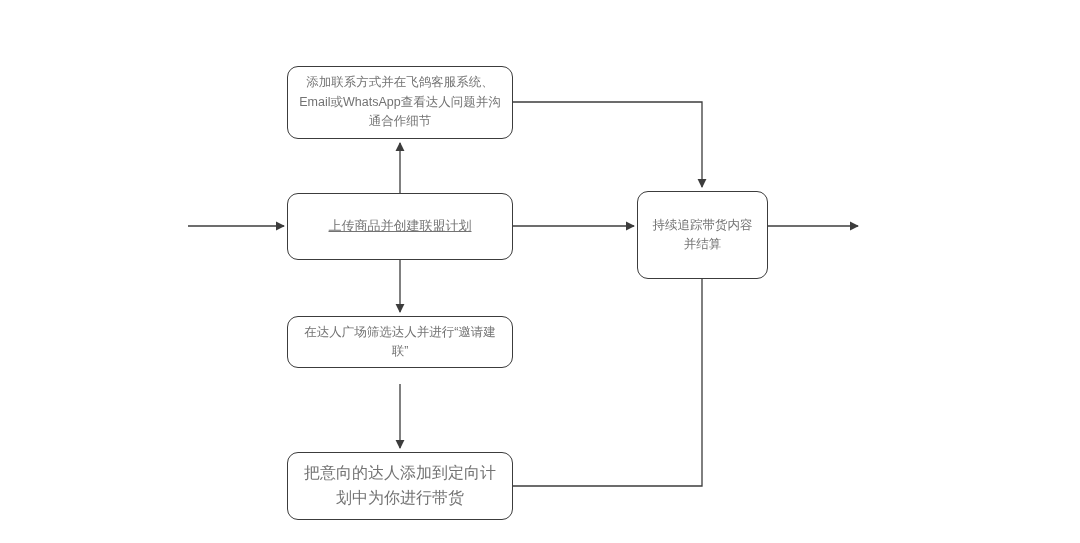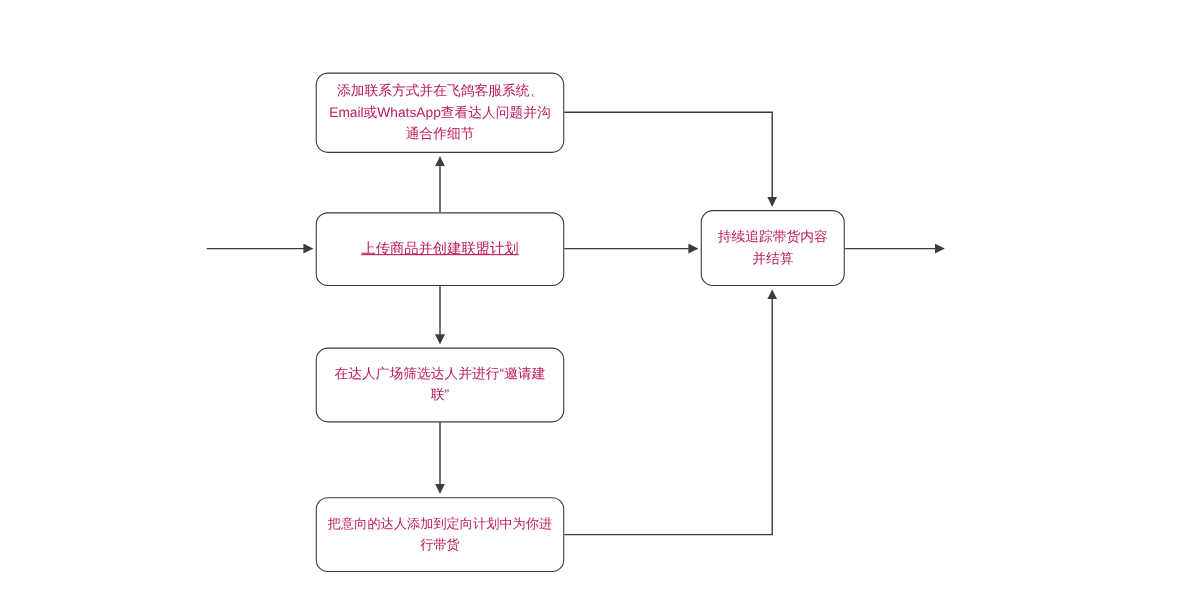--- a/index.html
+++ b/index.html
@@ -35,7 +35,7 @@
     align-items: center;
     justify-content: center;
     text-align: center;
-    color: #be185d;
+    color: #737373;
     font-size: 13px;
     line-height: 1.55;
     padding: 4px 10px;

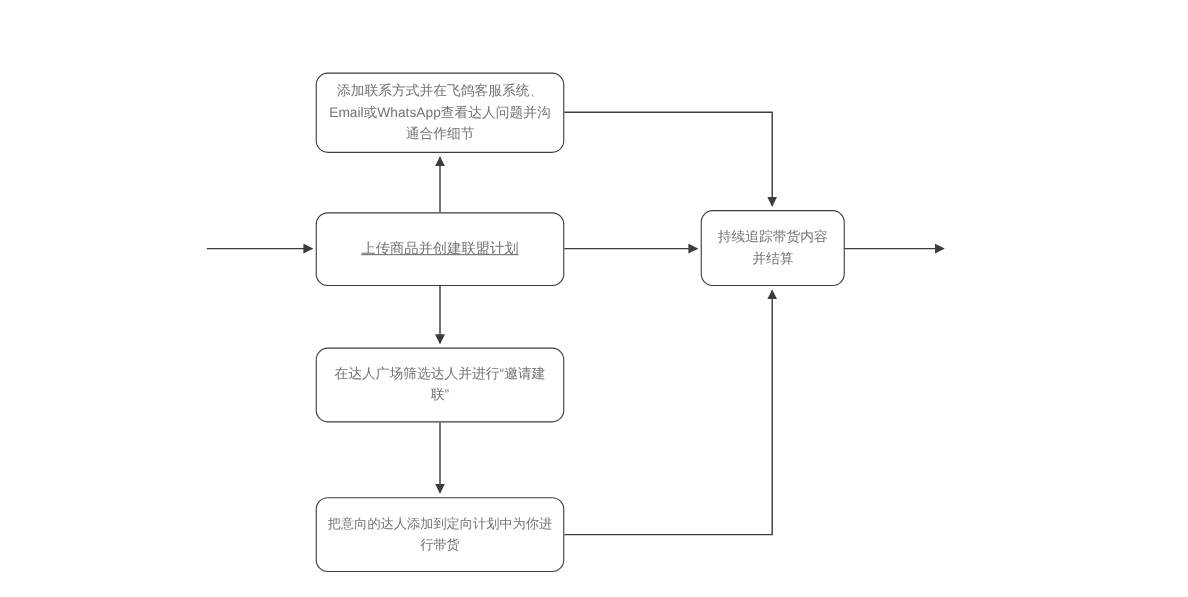--- a/index.html
+++ b/index.html
@@ -51,7 +51,7 @@
   #node-2 { left: 287px; top: 193px; width: 226px; height: 67px; text-decoration: underline; }
   #node-3 { left: 287px; top: 316px; width: 226px; height: 68px;  font-size: 12.5px; }
   #node-4 { left: 287px; top: 452px; width: 226px; height: 68px;  font-size: 12px; }
-  #node-5 { left: 637px; top: 191px; width: 131px; height: 69px;  font-size: 12.5px; }
+  #node-5 { left: 637px; top: 191px; width: 131px; height: 88px;  font-size: 12.5px; }
   #node-6 { left: 861px; top: 193px; width: 135px; height: 67px; }
 </style>
 </head>

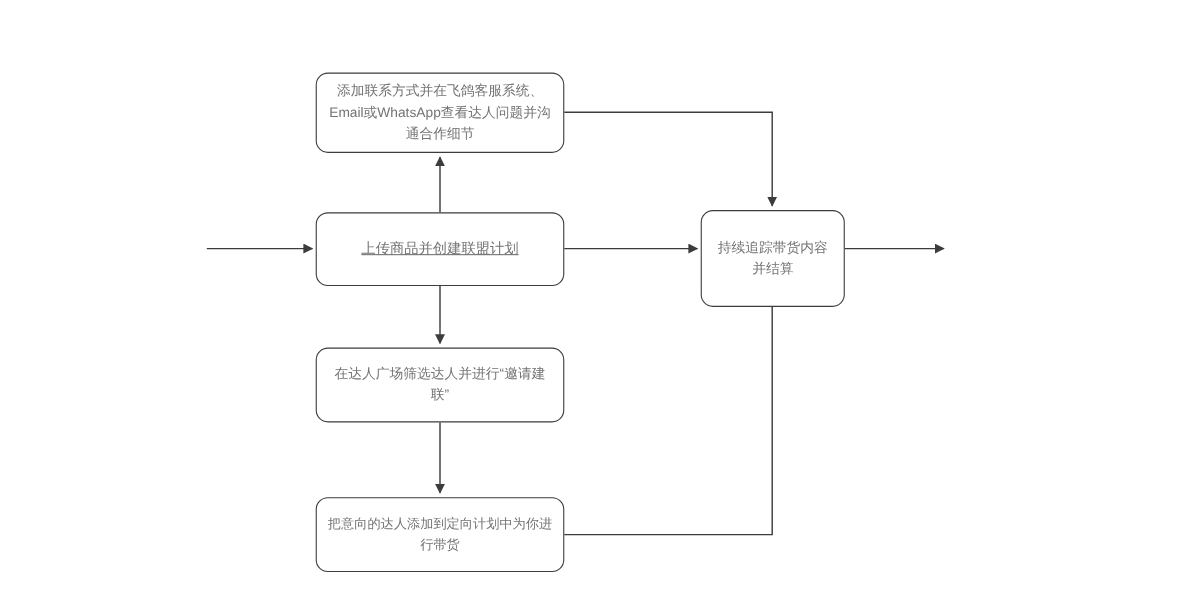--- a/index.html
+++ b/index.html
@@ -49,7 +49,7 @@
   #node-0 { left: 50px;  top: 202px; width: 138px; height: 49px; }
   #node-1 { left: 287px; top: 66px;  width: 226px; height: 73px;  font-size: 12.5px; }
   #node-2 { left: 287px; top: 193px; width: 226px; height: 67px; text-decoration: underline; }
-  #node-3 { left: 287px; top: 316px; width: 226px; height: 68px;  font-size: 12.5px; }
+  #node-3 { left: 287px; top: 316px; width: 226px; height: 52px;  font-size: 12.5px; }
   #node-4 { left: 287px; top: 452px; width: 226px; height: 68px;  font-size: 12px; }
   #node-5 { left: 637px; top: 191px; width: 131px; height: 88px;  font-size: 12.5px; }
   #node-6 { left: 861px; top: 193px; width: 135px; height: 67px; }

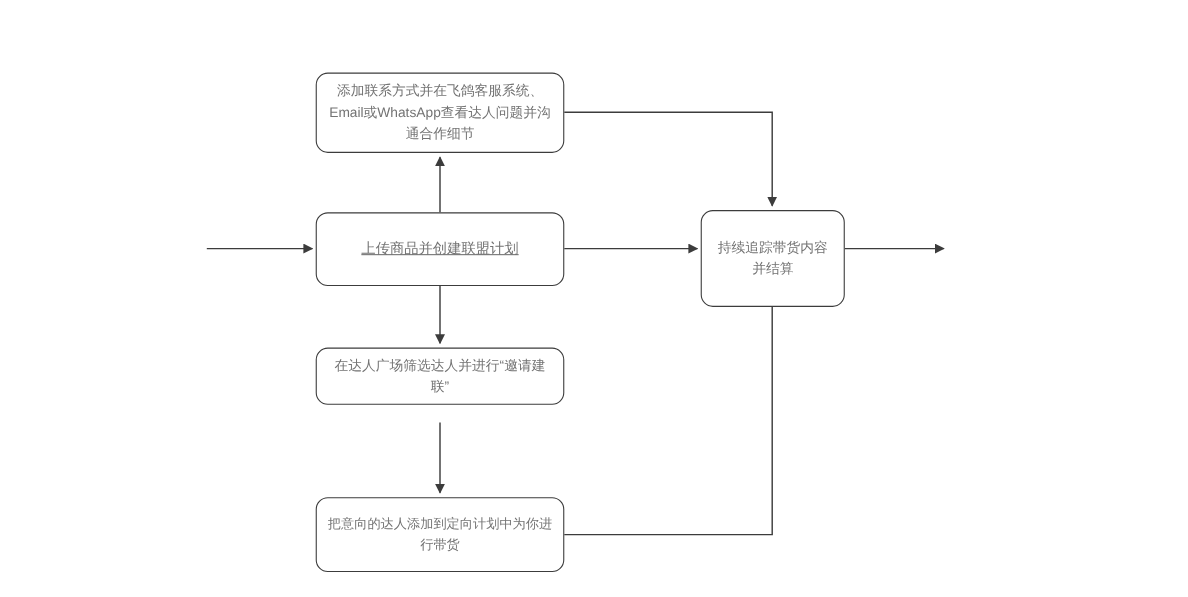--- a/index.html
+++ b/index.html
@@ -50,7 +50,7 @@
   #node-1 { left: 287px; top: 66px;  width: 226px; height: 73px;  font-size: 12.5px; }
   #node-2 { left: 287px; top: 193px; width: 226px; height: 67px; text-decoration: underline; }
   #node-3 { left: 287px; top: 316px; width: 226px; height: 52px;  font-size: 12.5px; }
-  #node-4 { left: 287px; top: 452px; width: 226px; height: 68px;  font-size: 12px; }
+  #node-4 { left: 287px; top: 452px; width: 226px; height: 68px;  font-size: 16px; }
   #node-5 { left: 637px; top: 191px; width: 131px; height: 88px;  font-size: 12.5px; }
   #node-6 { left: 861px; top: 193px; width: 135px; height: 67px; }
 </style>

